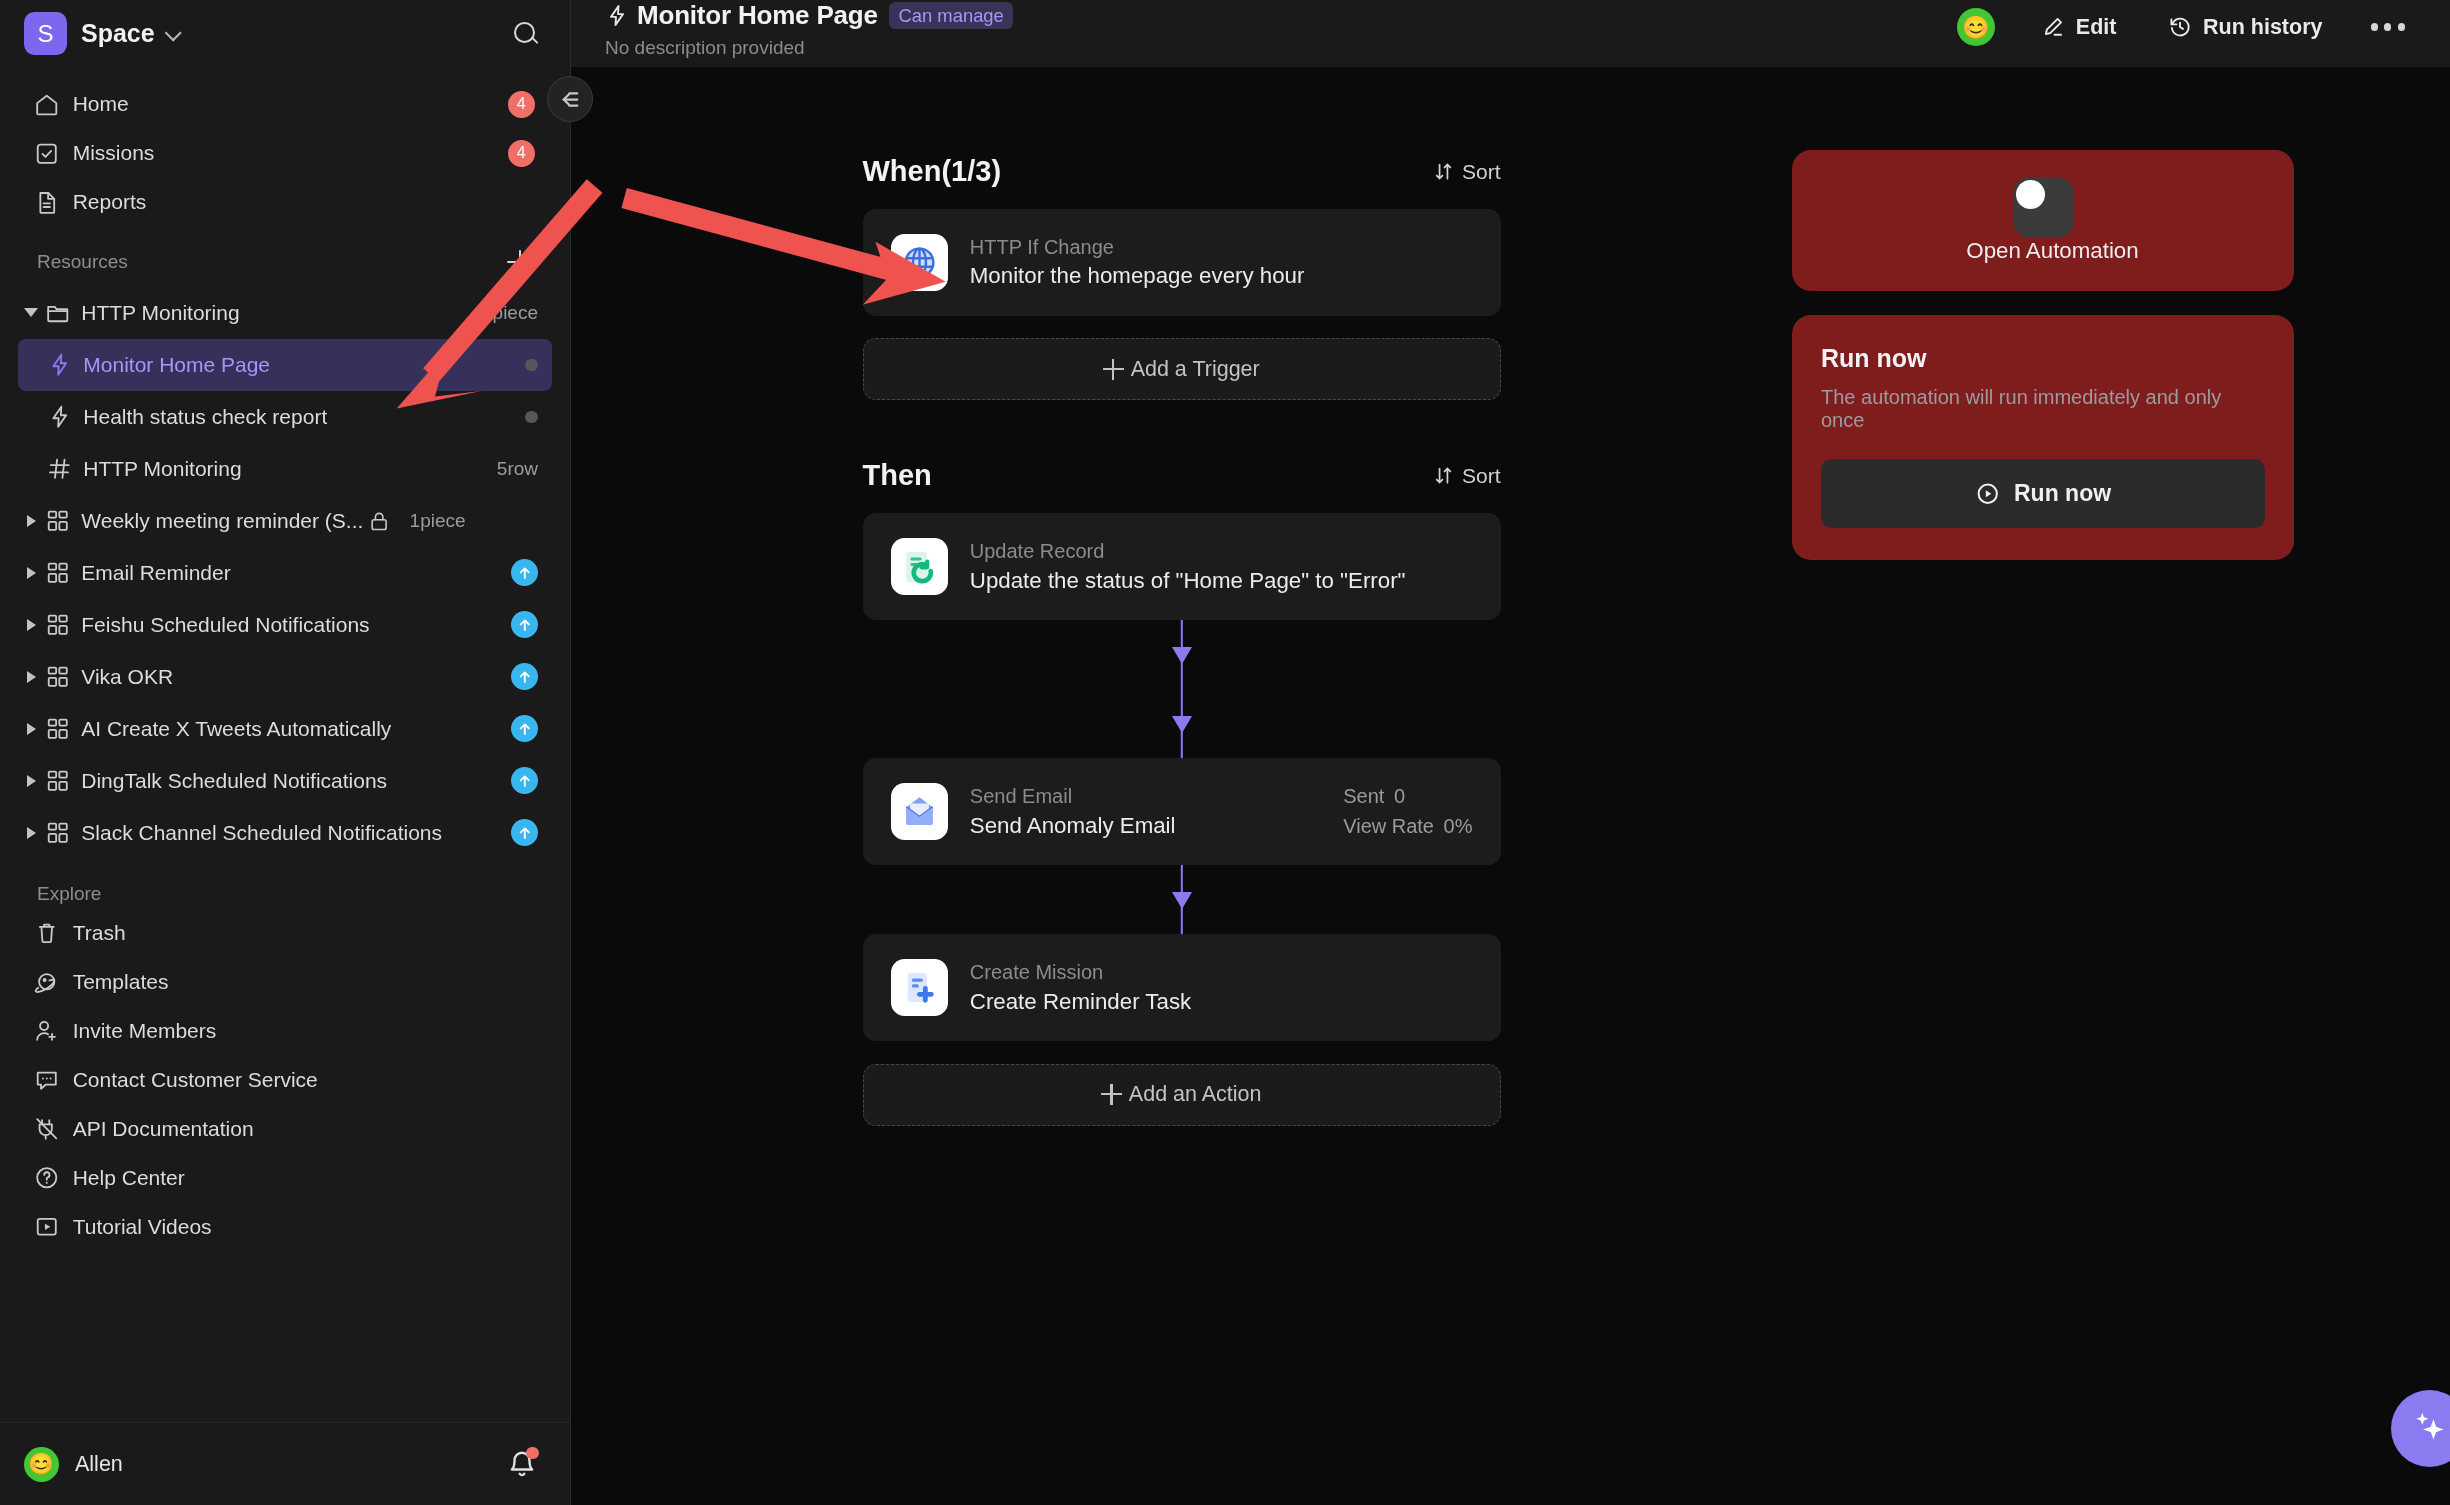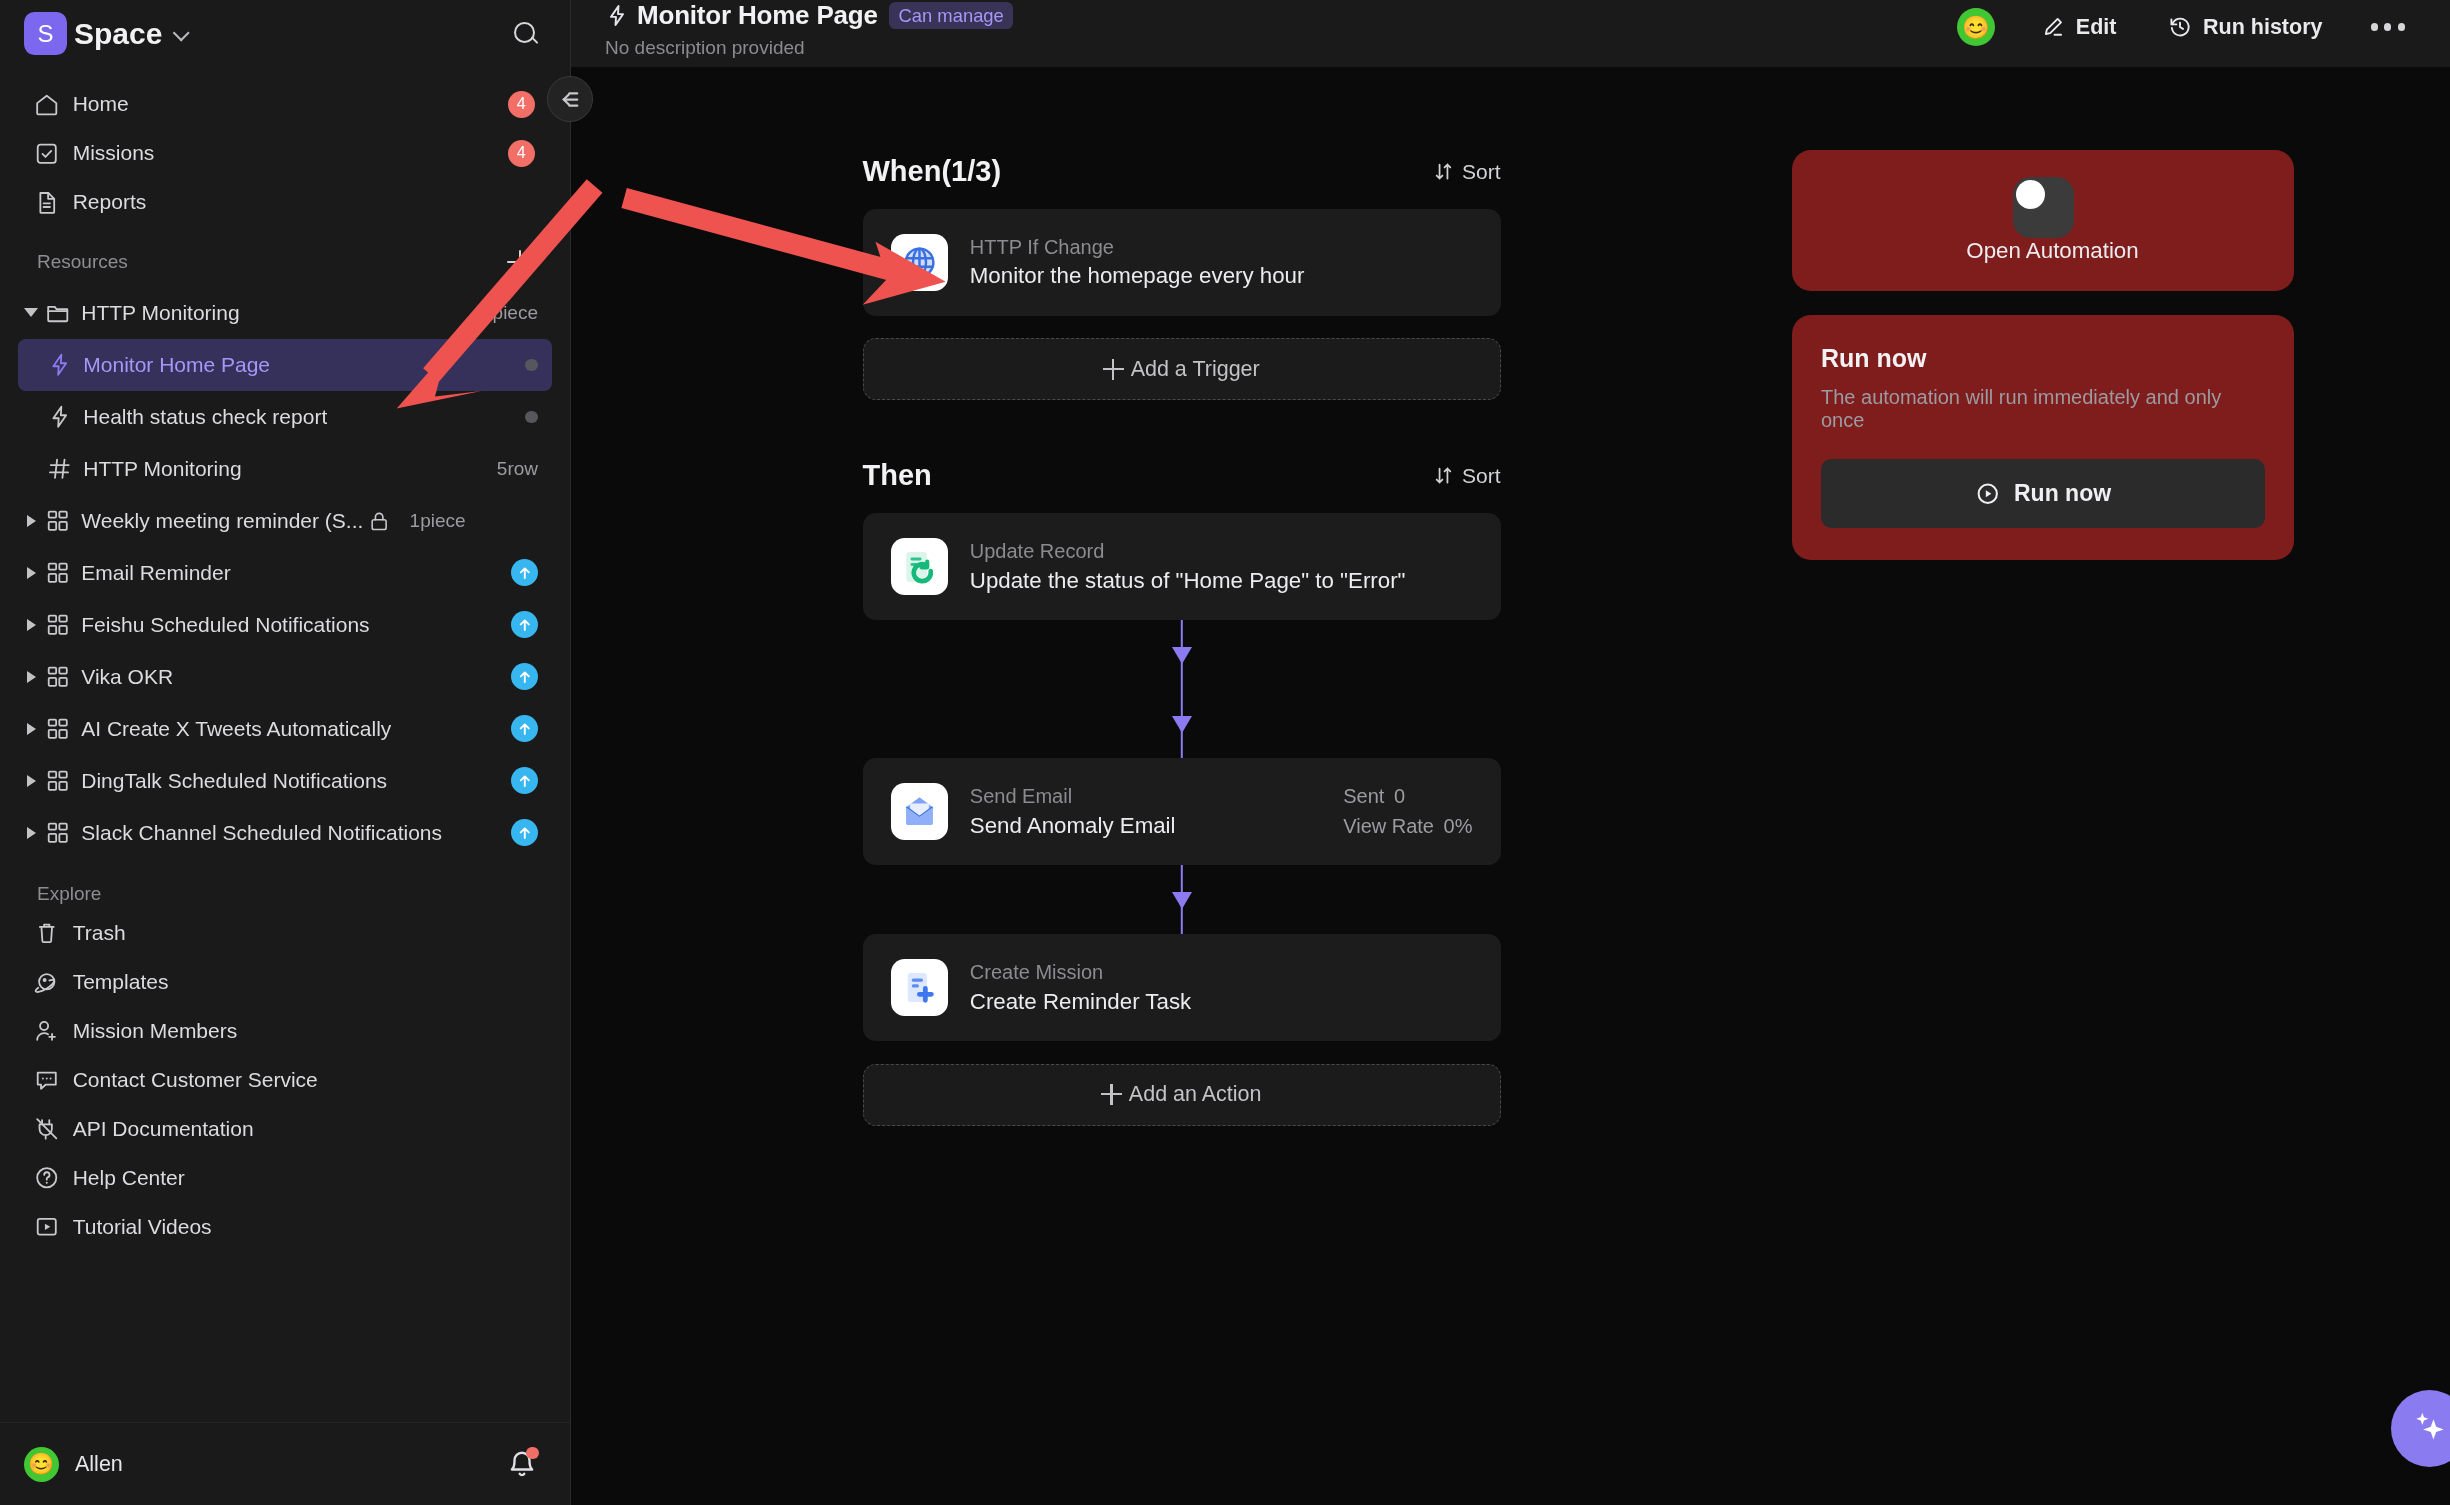--- a/index.html
+++ b/index.html
@@ -32,7 +32,7 @@
     font-size: 24px; font-weight: 400; flex: 0 0 43px;
   }
   .space-name {
-    font-size: 30px; font-weight: 700; margin-left: 7px; color: #f2f2f4;
+    font-size: 25px; font-weight: 700; margin-left: 14px; color: #f2f2f4;
   }
   .chev-down {
     margin-left: 11.2px; width: 17.6px; height: 17.6px; position: relative;

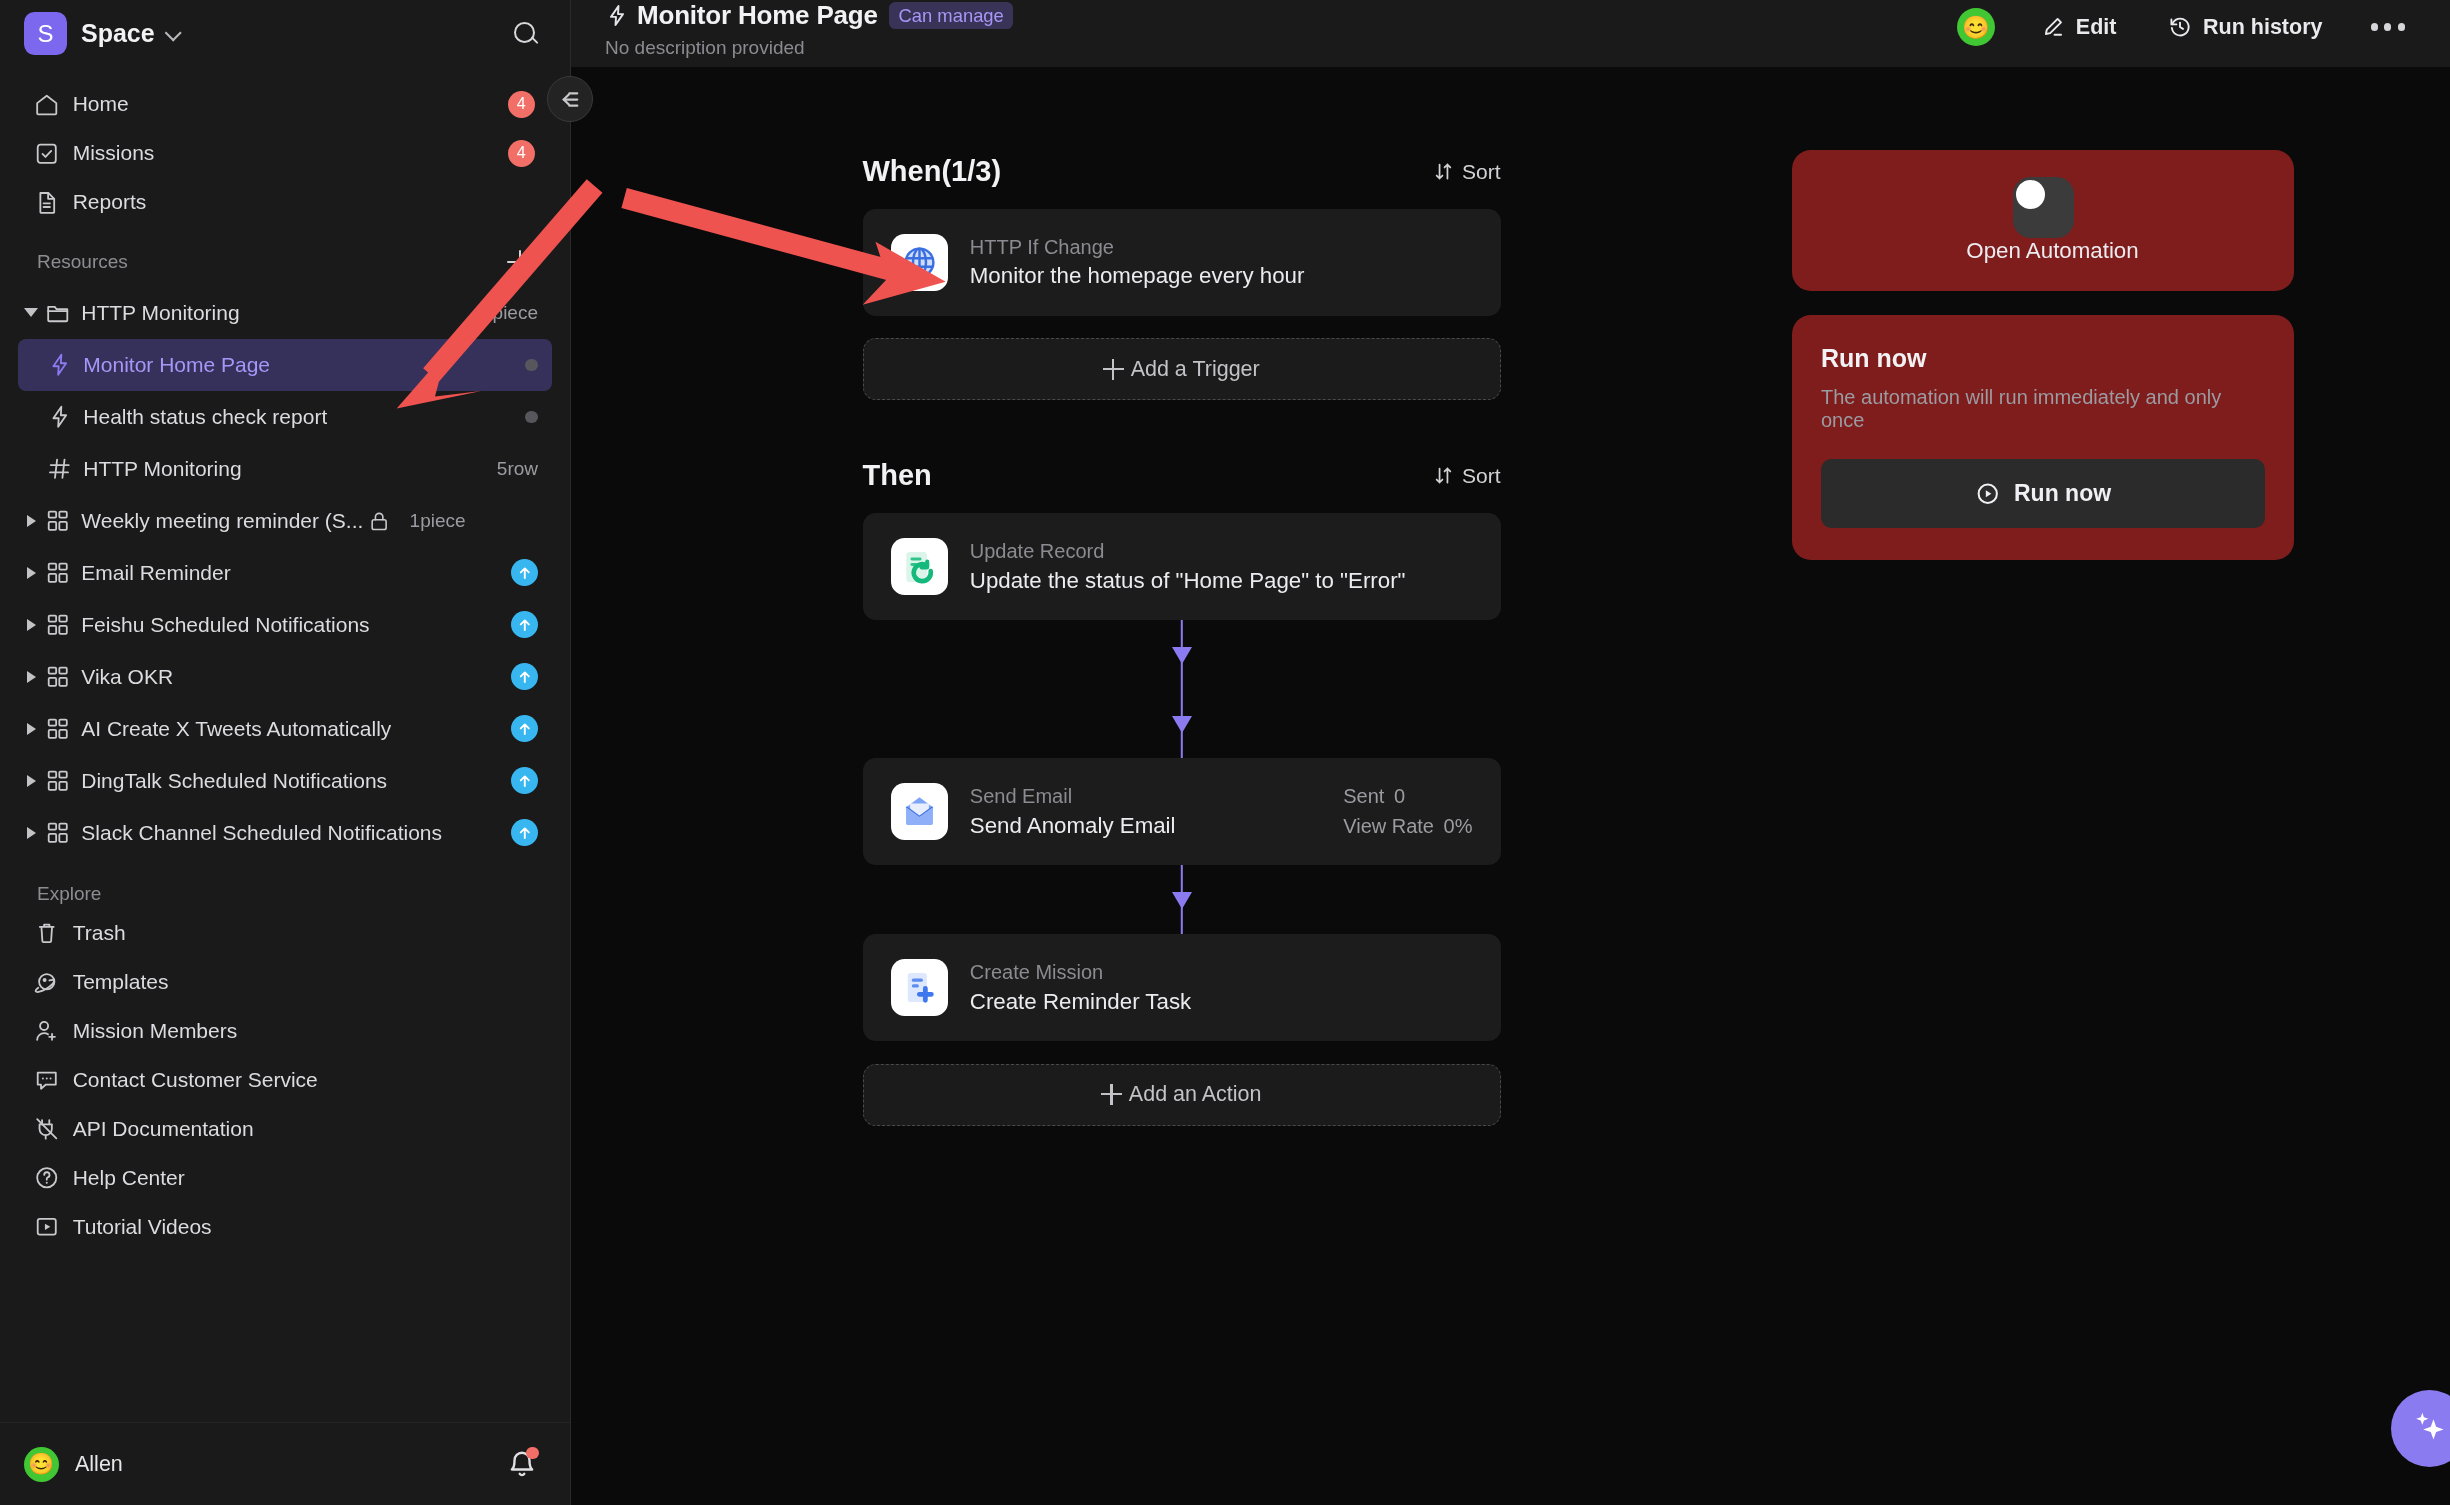--- a/index.html
+++ b/index.html
@@ -514,7 +514,7 @@
               <path d="M17 15v5.5M14.3 17.7h5.4"></path>
             </svg>
         </span>
-        <span class="nav-lbl">Mission Members</span>
+        <span class="nav-lbl">Invite Members</span>
       </div>
       <div class="nav-row">
         <span class="nav-ico">

